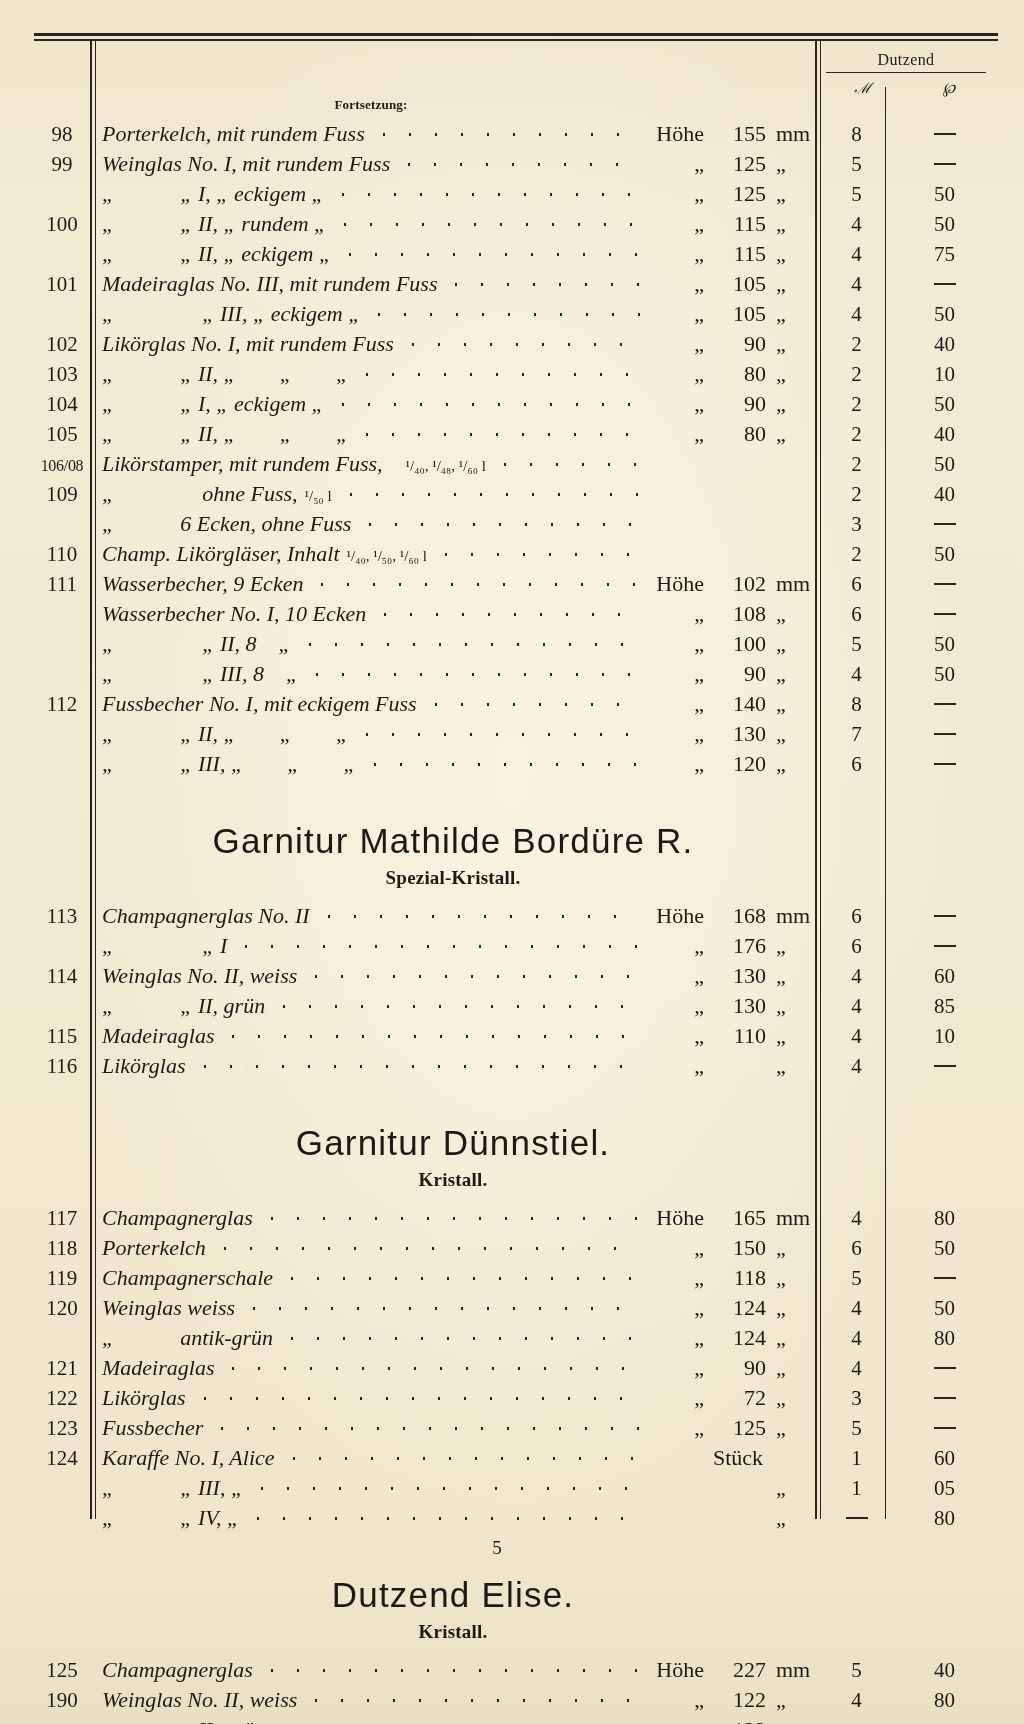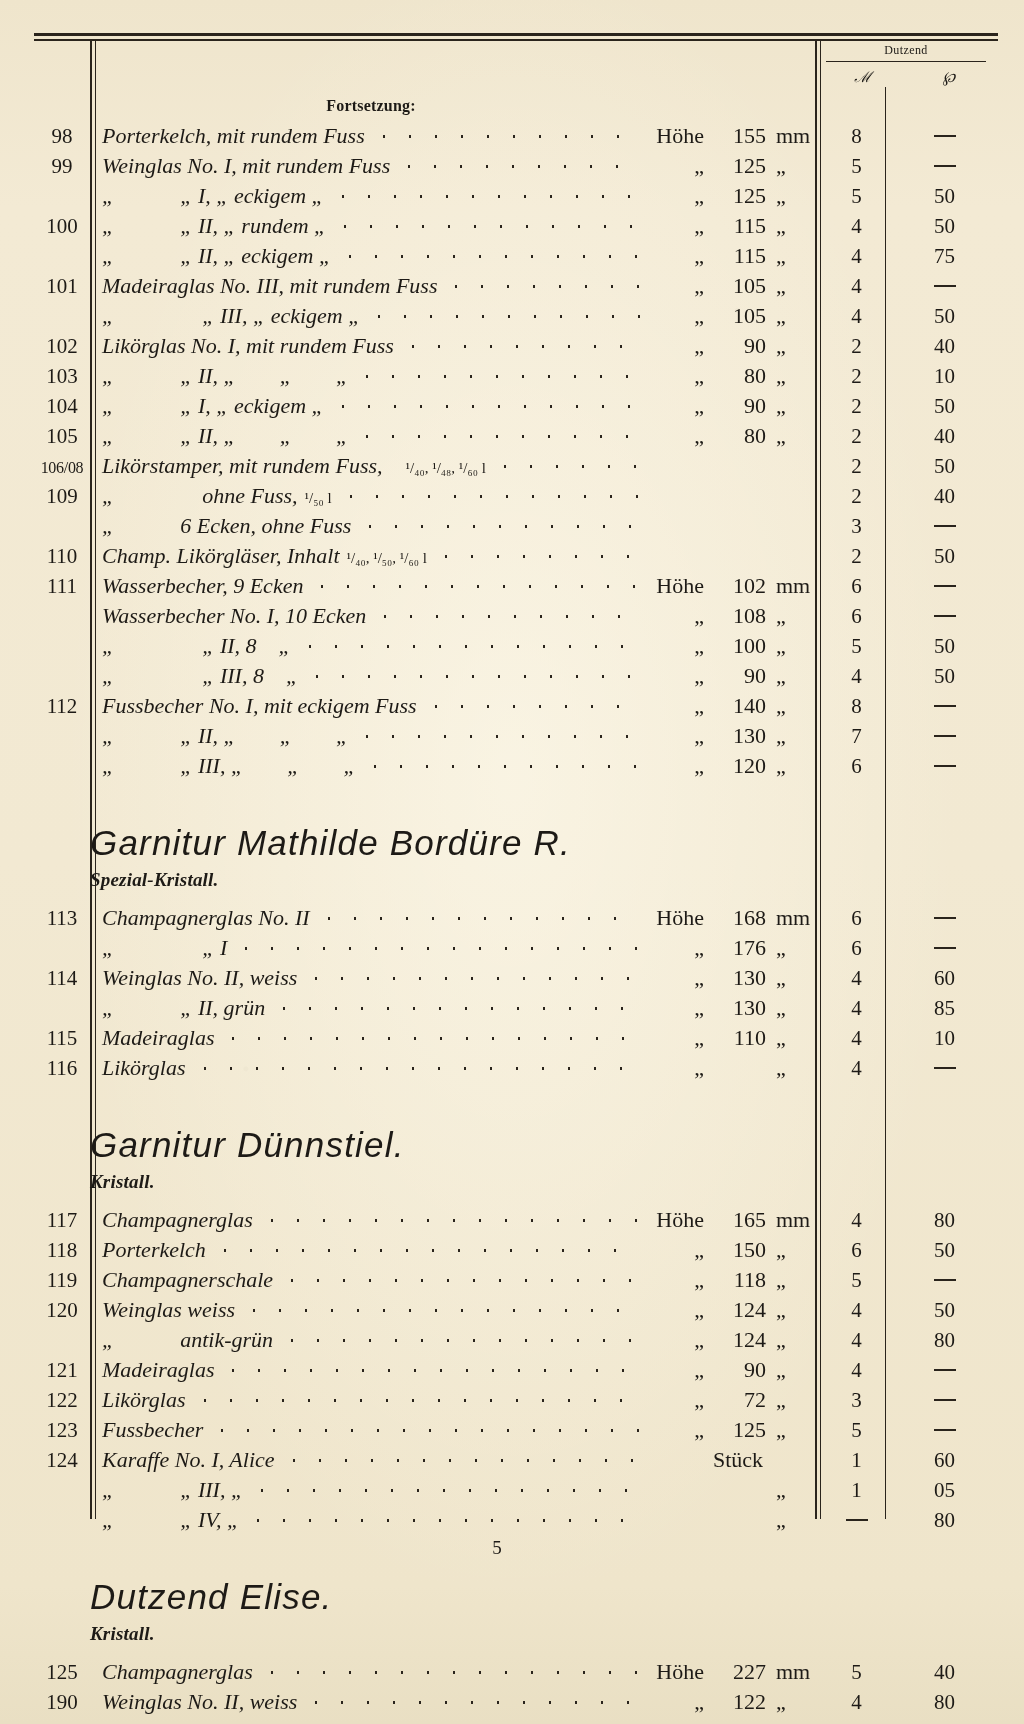--- a/index.html
+++ b/index.html
@@ -76,9 +76,9 @@
     text-align: center;
   }
   .price-head .dutzend {
-    font-size: 12px;
+    font-size: 16px;
     letter-spacing: 0.4px;
-    padding-top: 2px;
+    padding-top: 10px;
     font-family: "Liberation Serif", serif;
   }
   .price-head .hline {

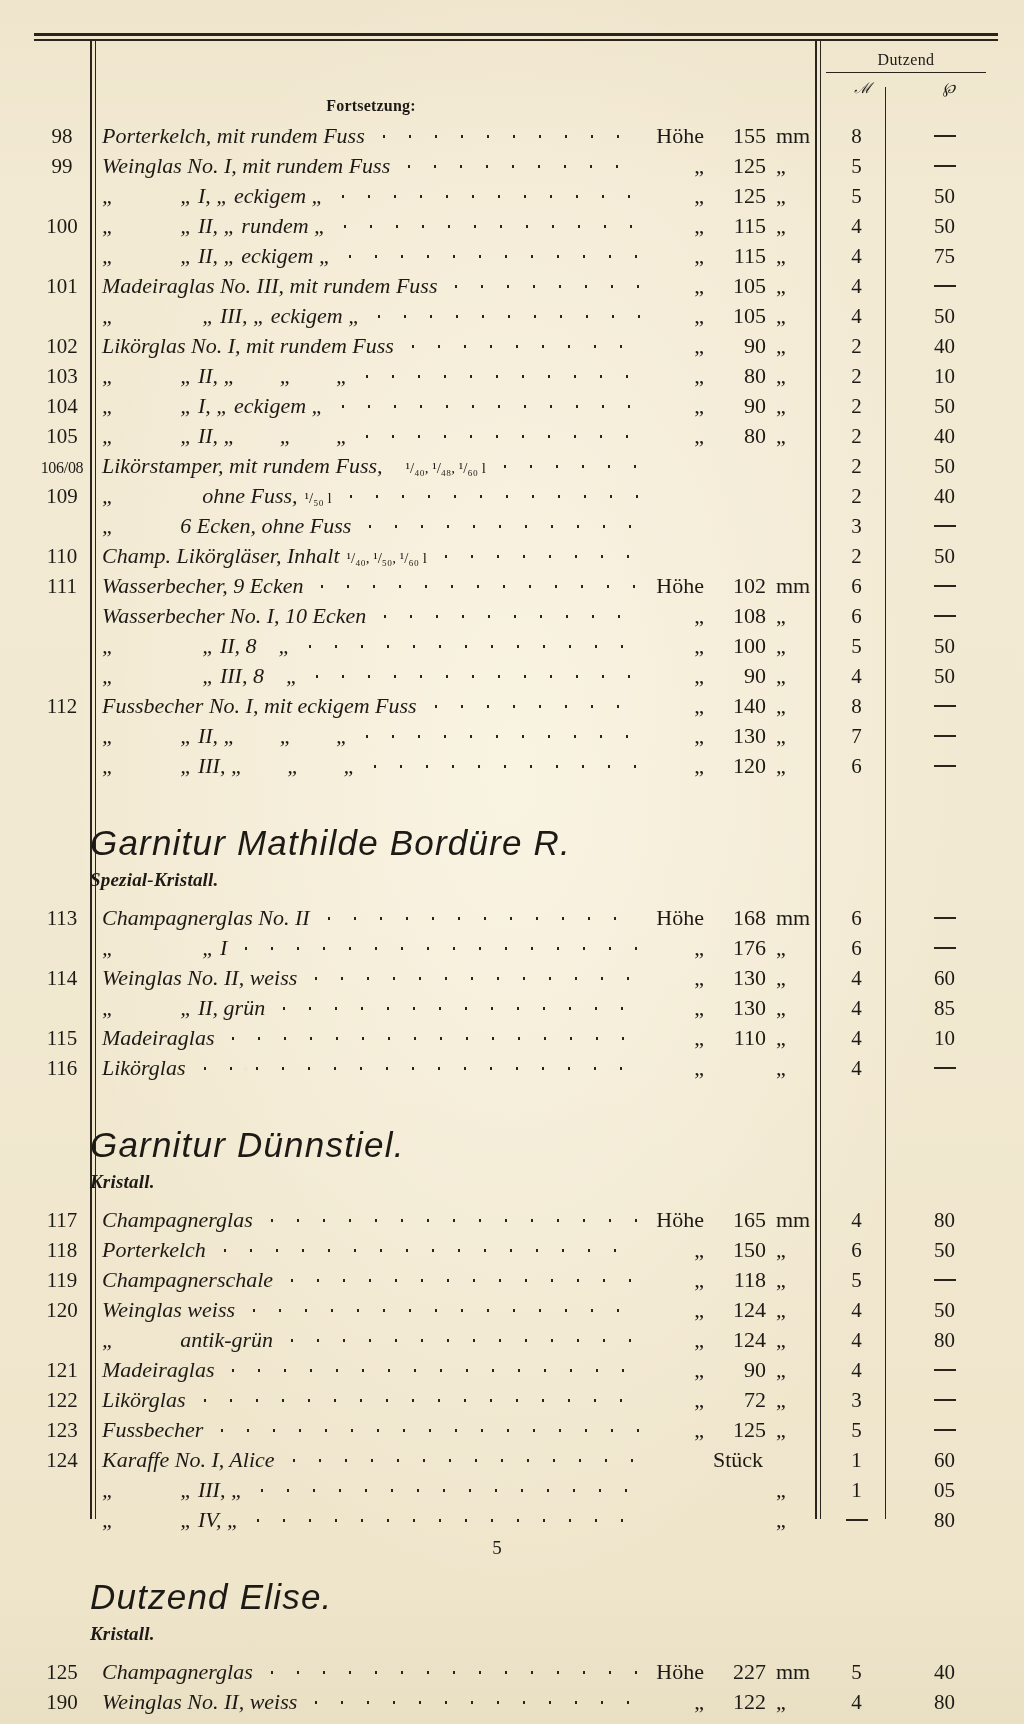--- a/index.html
+++ b/index.html
@@ -110,7 +110,7 @@
   .fortsetzung {
     text-align: center;
     font-weight: bold;
-    font-size: 16px;
+    font-size: 13px;
     padding-left: 56px;
     padding-right: 340px;
     margin: 10px 0 6px 0;

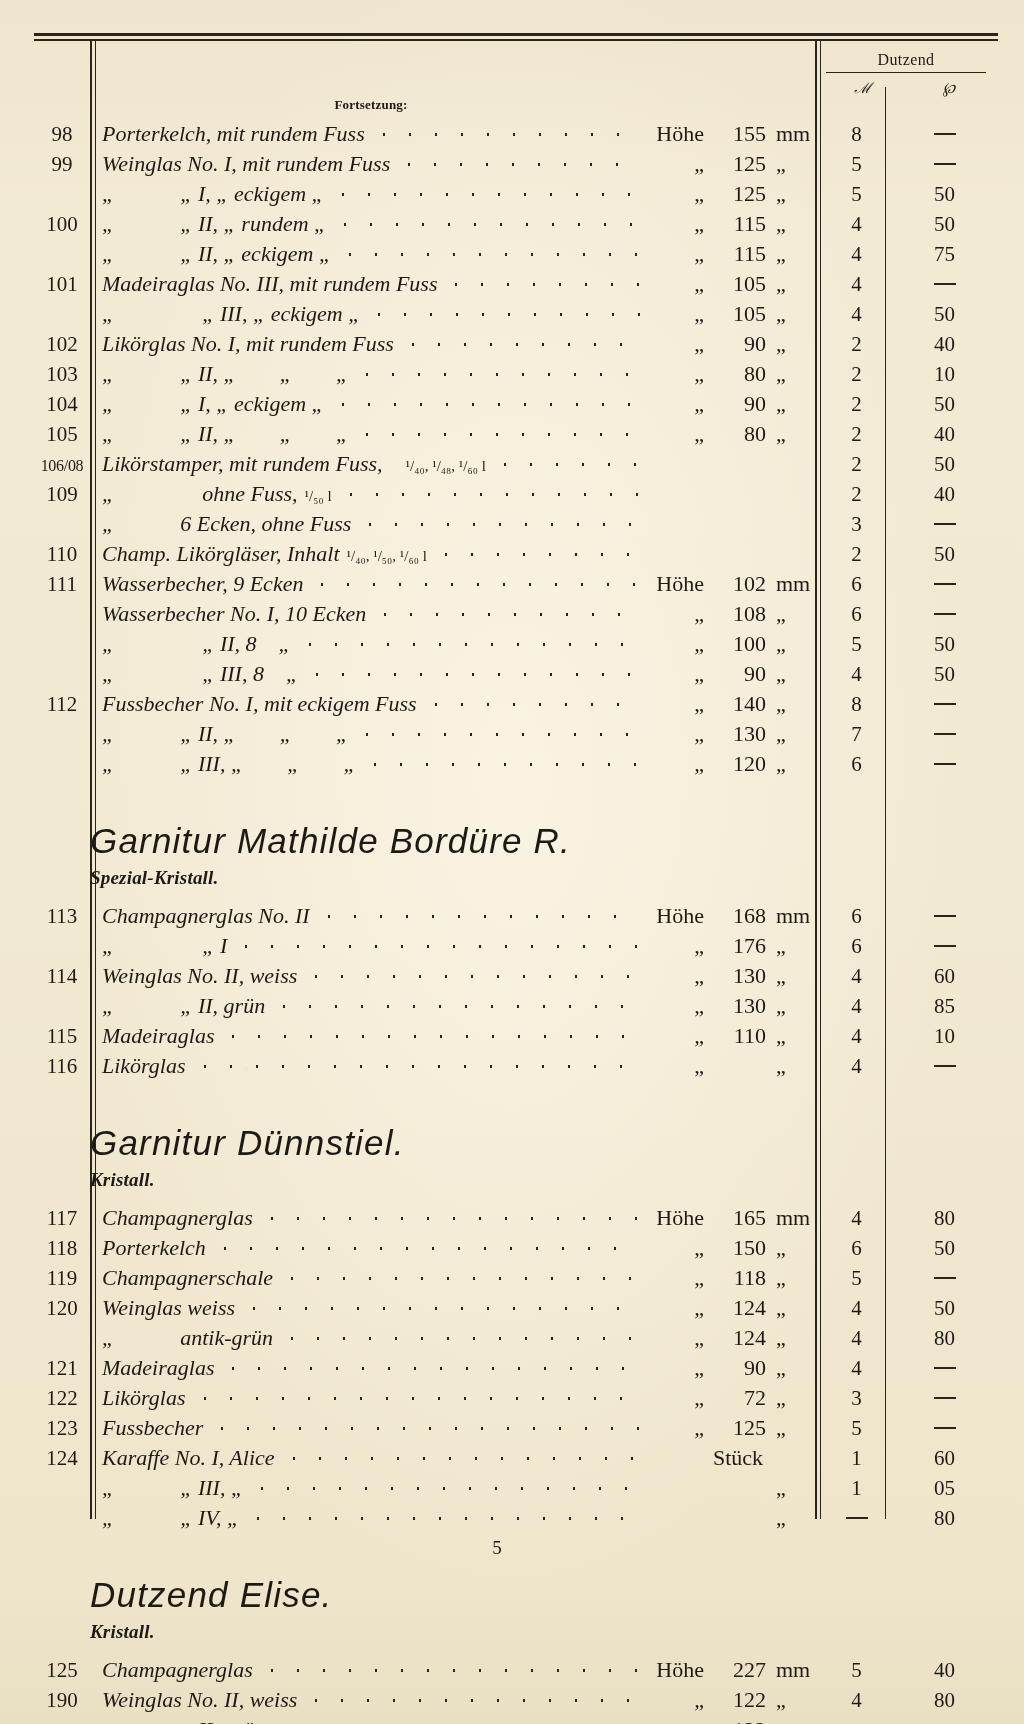--- a/index.html
+++ b/index.html
@@ -215,7 +215,7 @@
   .sec {
     padding-left: 56px;
     padding-right: 176px;
-    font-style: italic;
+    text-align: center;
   }
   .sec-title {
     font-family: "Liberation Sans", sans-serif;

